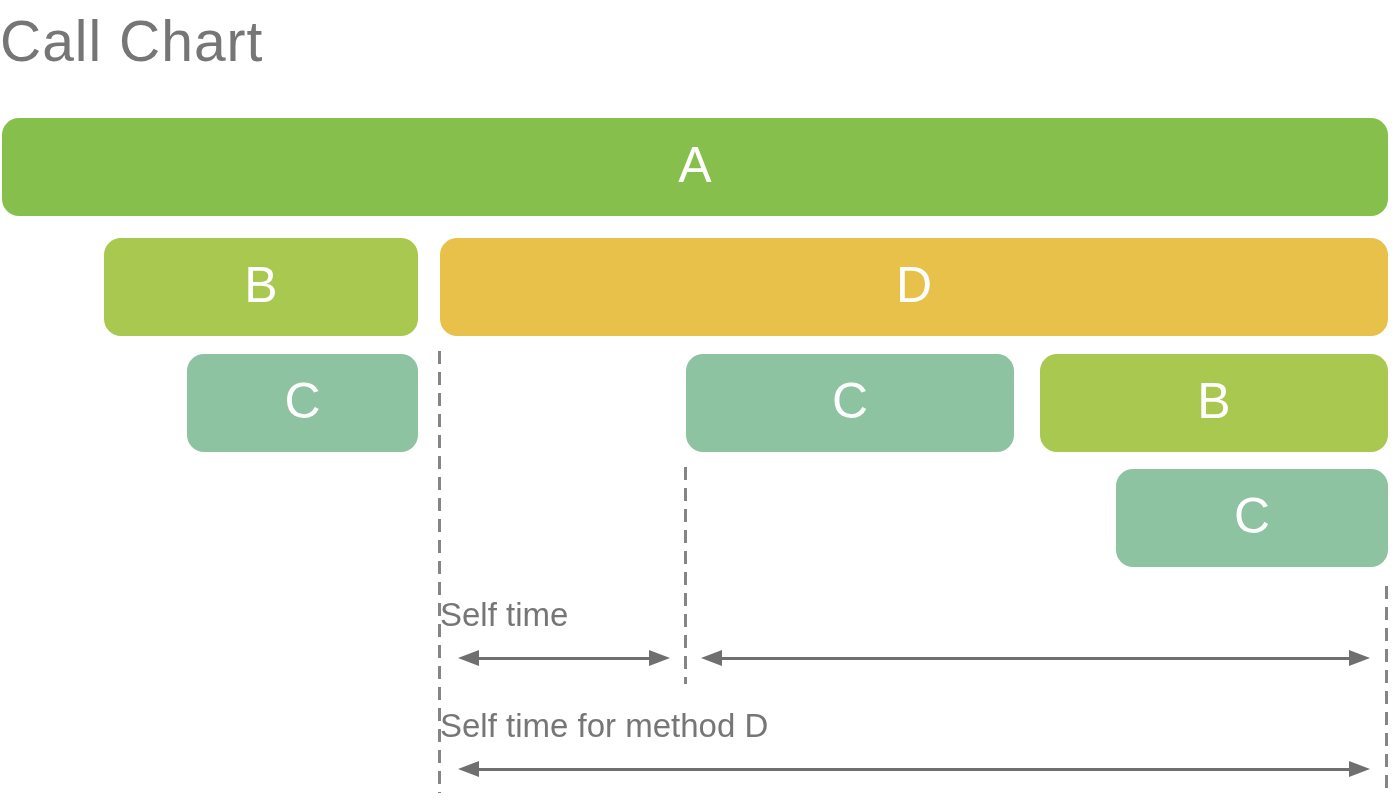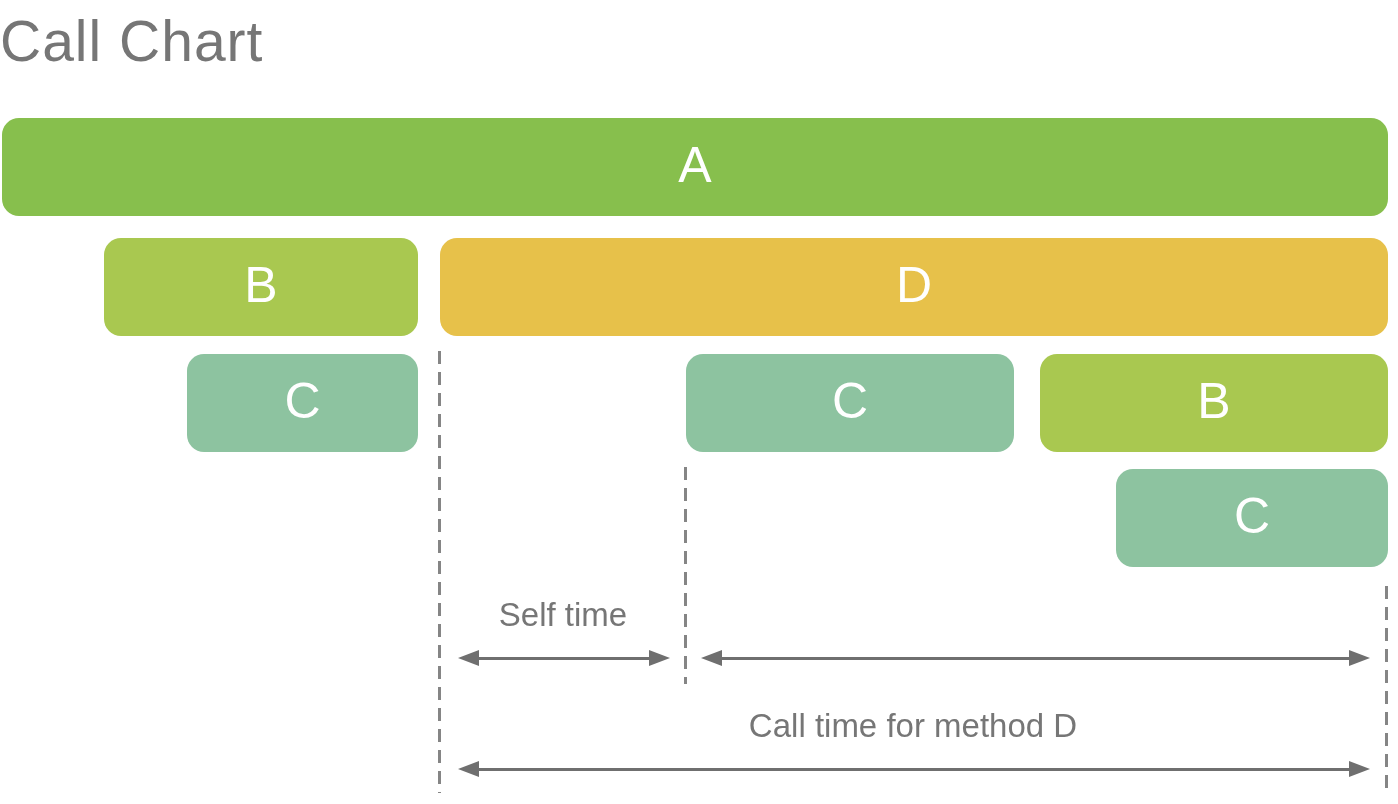--- a/index.html
+++ b/index.html
@@ -55,7 +55,6 @@
   }
   .ann-label {
     position: absolute;
-    text-align: center;
     font-size: 33px;
     font-weight: 300;
     color: var(--text-gray);

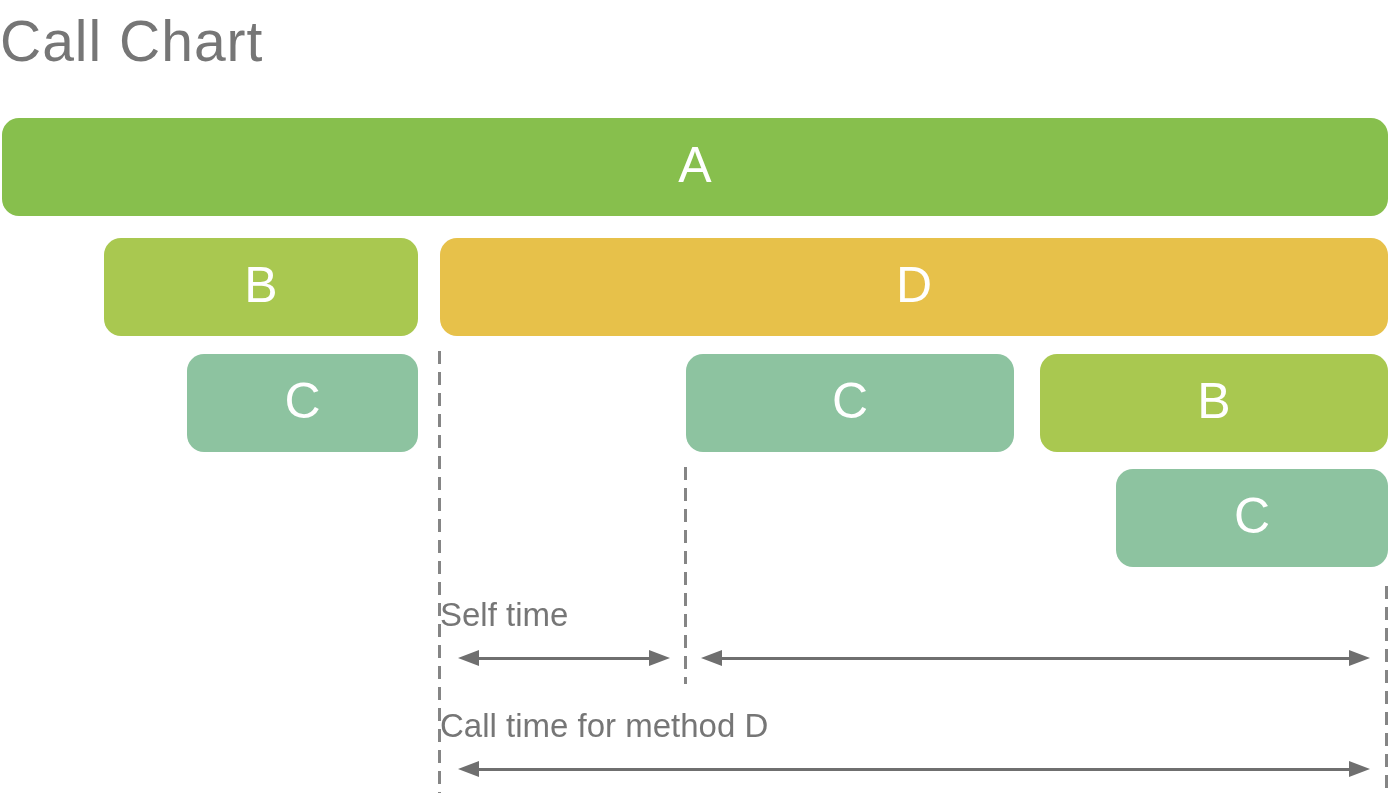--- a/index.html
+++ b/index.html
@@ -121,7 +121,7 @@
   <div class="dash-line" style="left: 1385px; top: 586px; height: 207px;"></div>
 
   <div class="ann-label" style="left: 440px; width: 246px; top: 596px;">Self time</div>
-  <div class="ann-label" style="left: 440px; width: 946px; top: 707px;">Call time for method D</div>
+  <div class="ann-label" style="left: 440px; width: 946px; top: 707px;">Self time for method D</div>
 
   <div class="arrow" style="left: 458px; width: 212px; top: 650px;">
     <span class="head-l"></span>

